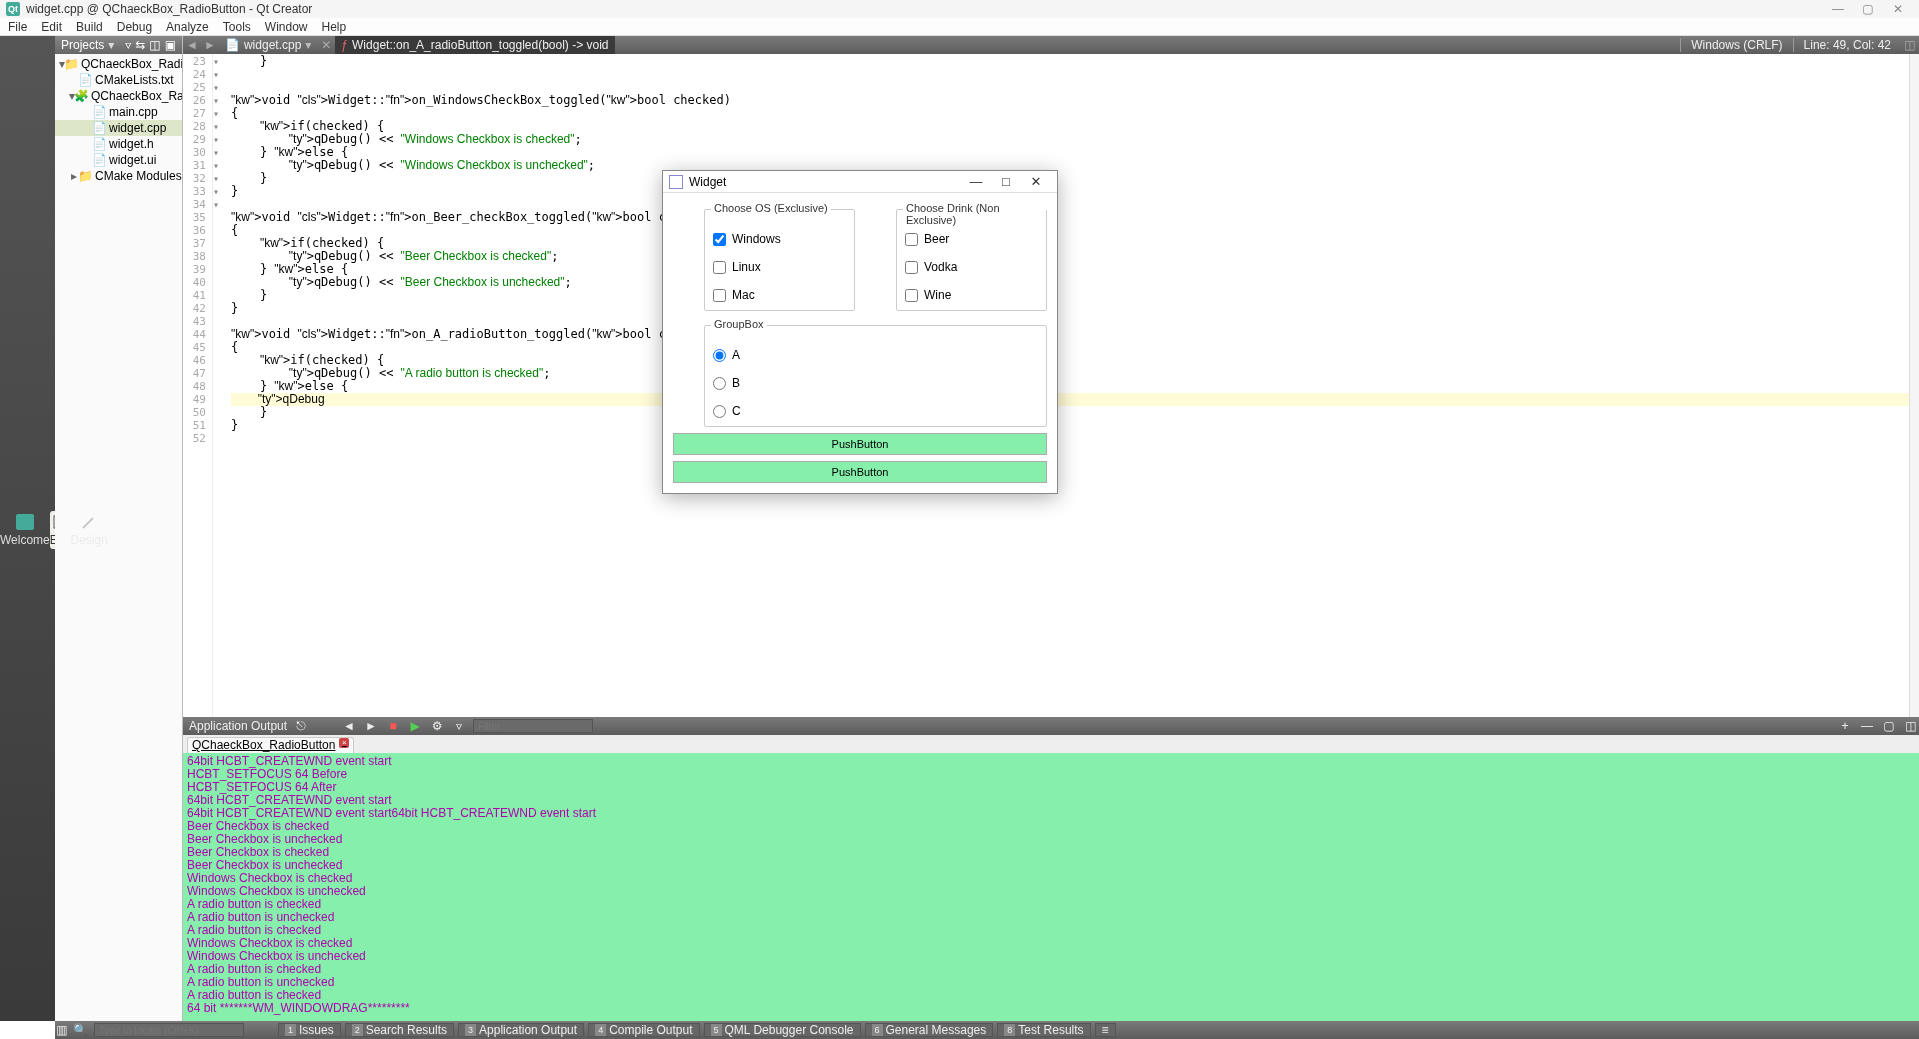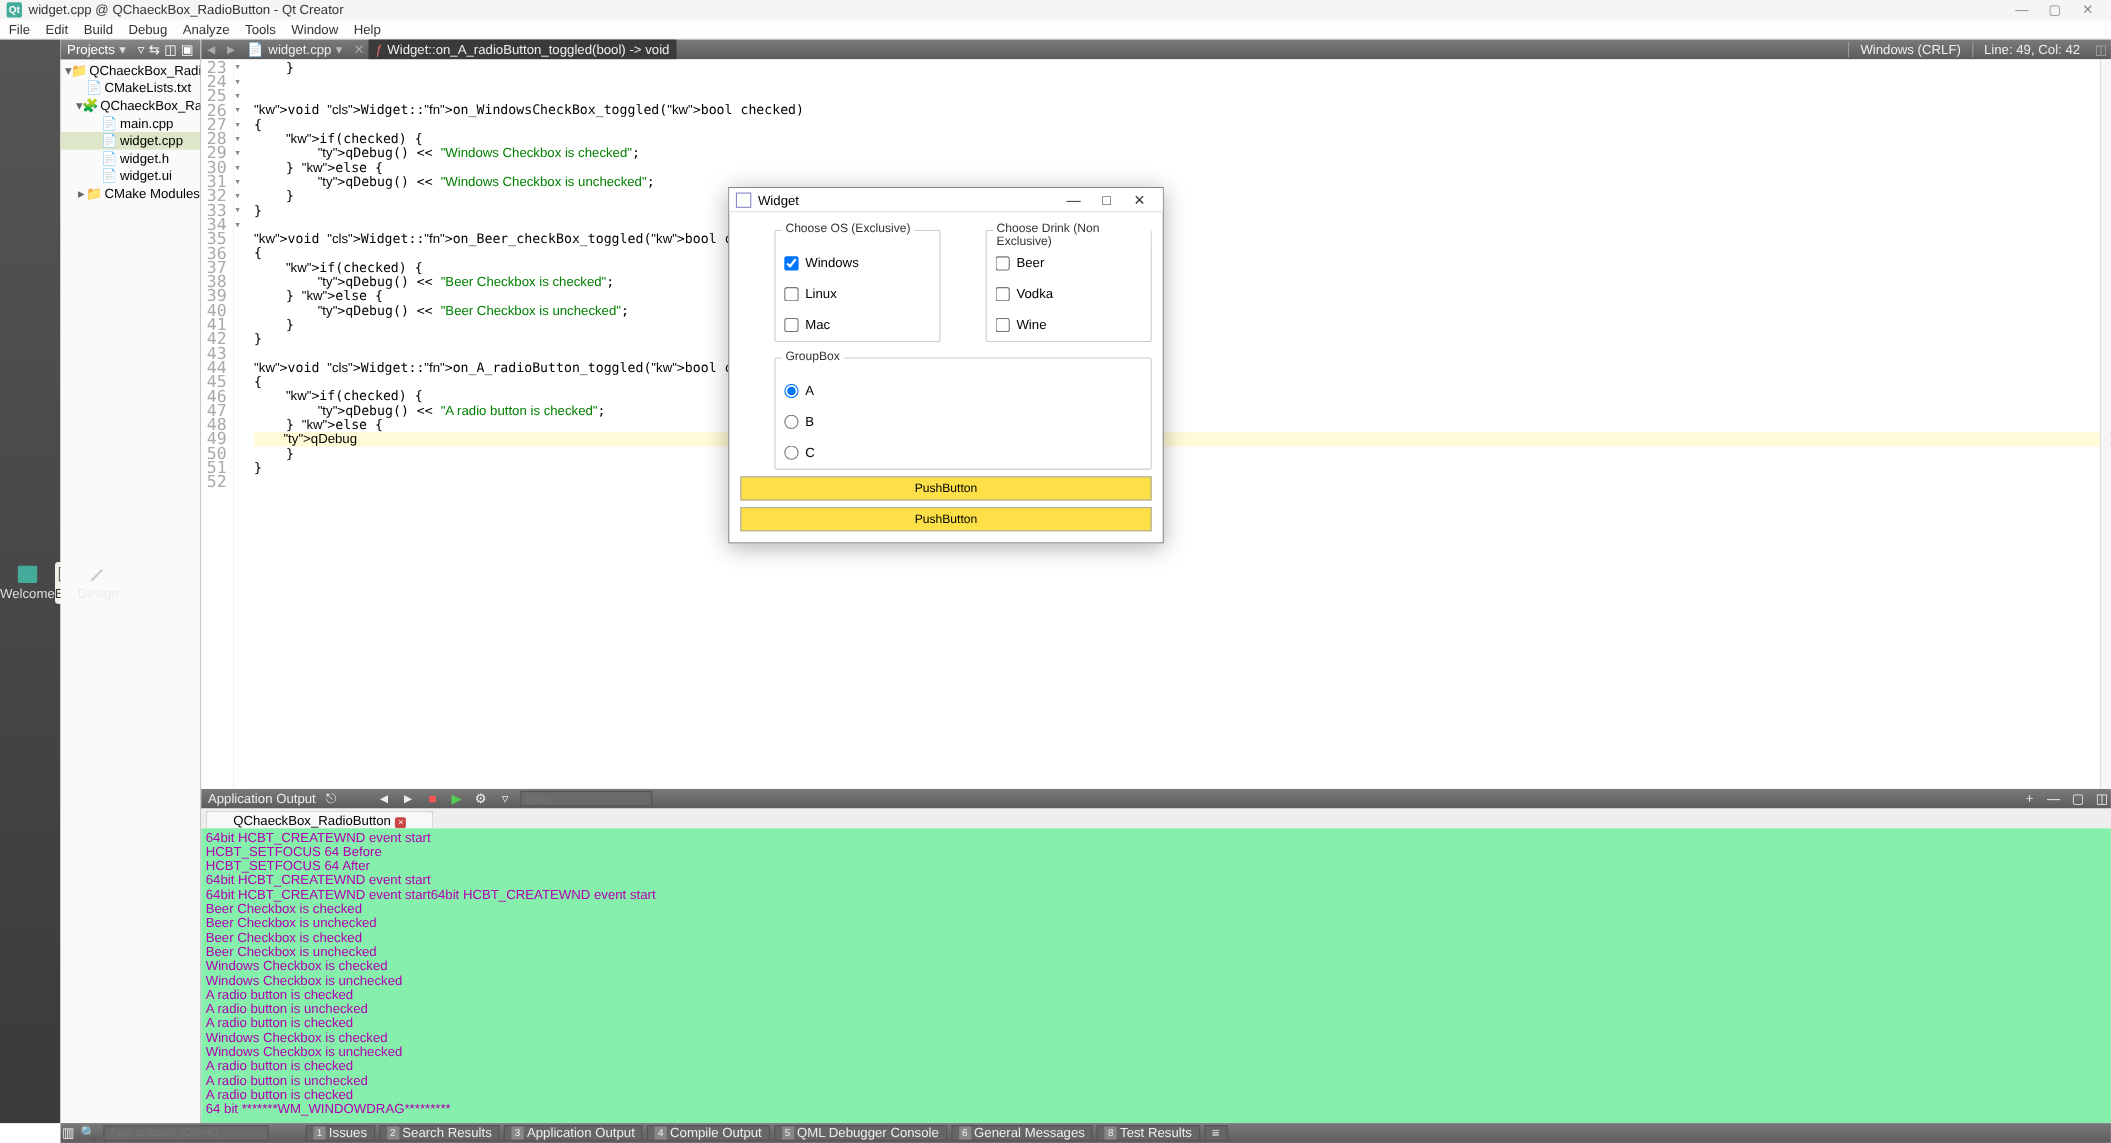--- a/index.html
+++ b/index.html
@@ -45,7 +45,7 @@
 
 
 .codewrap { flex: 1; display: flex; overflow: hidden; background: #fff; position: relative; }
-.gutter { width: 30px; background: #fff; text-align: right; color: #aaa; padding-right: 6px; font-family: Consolas, monospace; font-size: 15px; line-height: 13px; padding-top: 1px; border-right: 1px solid #eee; }
+.gutter { width: 30px; background: #fff; text-align: right; color: #aaa; padding-right: 6px; font-family: Consolas, monospace; font-size: 11px; line-height: 13px; padding-top: 1px; border-right: 1px solid #eee; }
 .foldcol { width: 12px; background: #fff; font-family: monospace; font-size: 10px; line-height: 13px; color: #888; padding-top: 1px; }
 .codelines { flex: 1; font-family: Consolas, monospace; font-size: 12px; line-height: 13px; padding-top: 1px; padding-left: 6px; white-space: pre; }
 .codelines .str { color: #008000; }

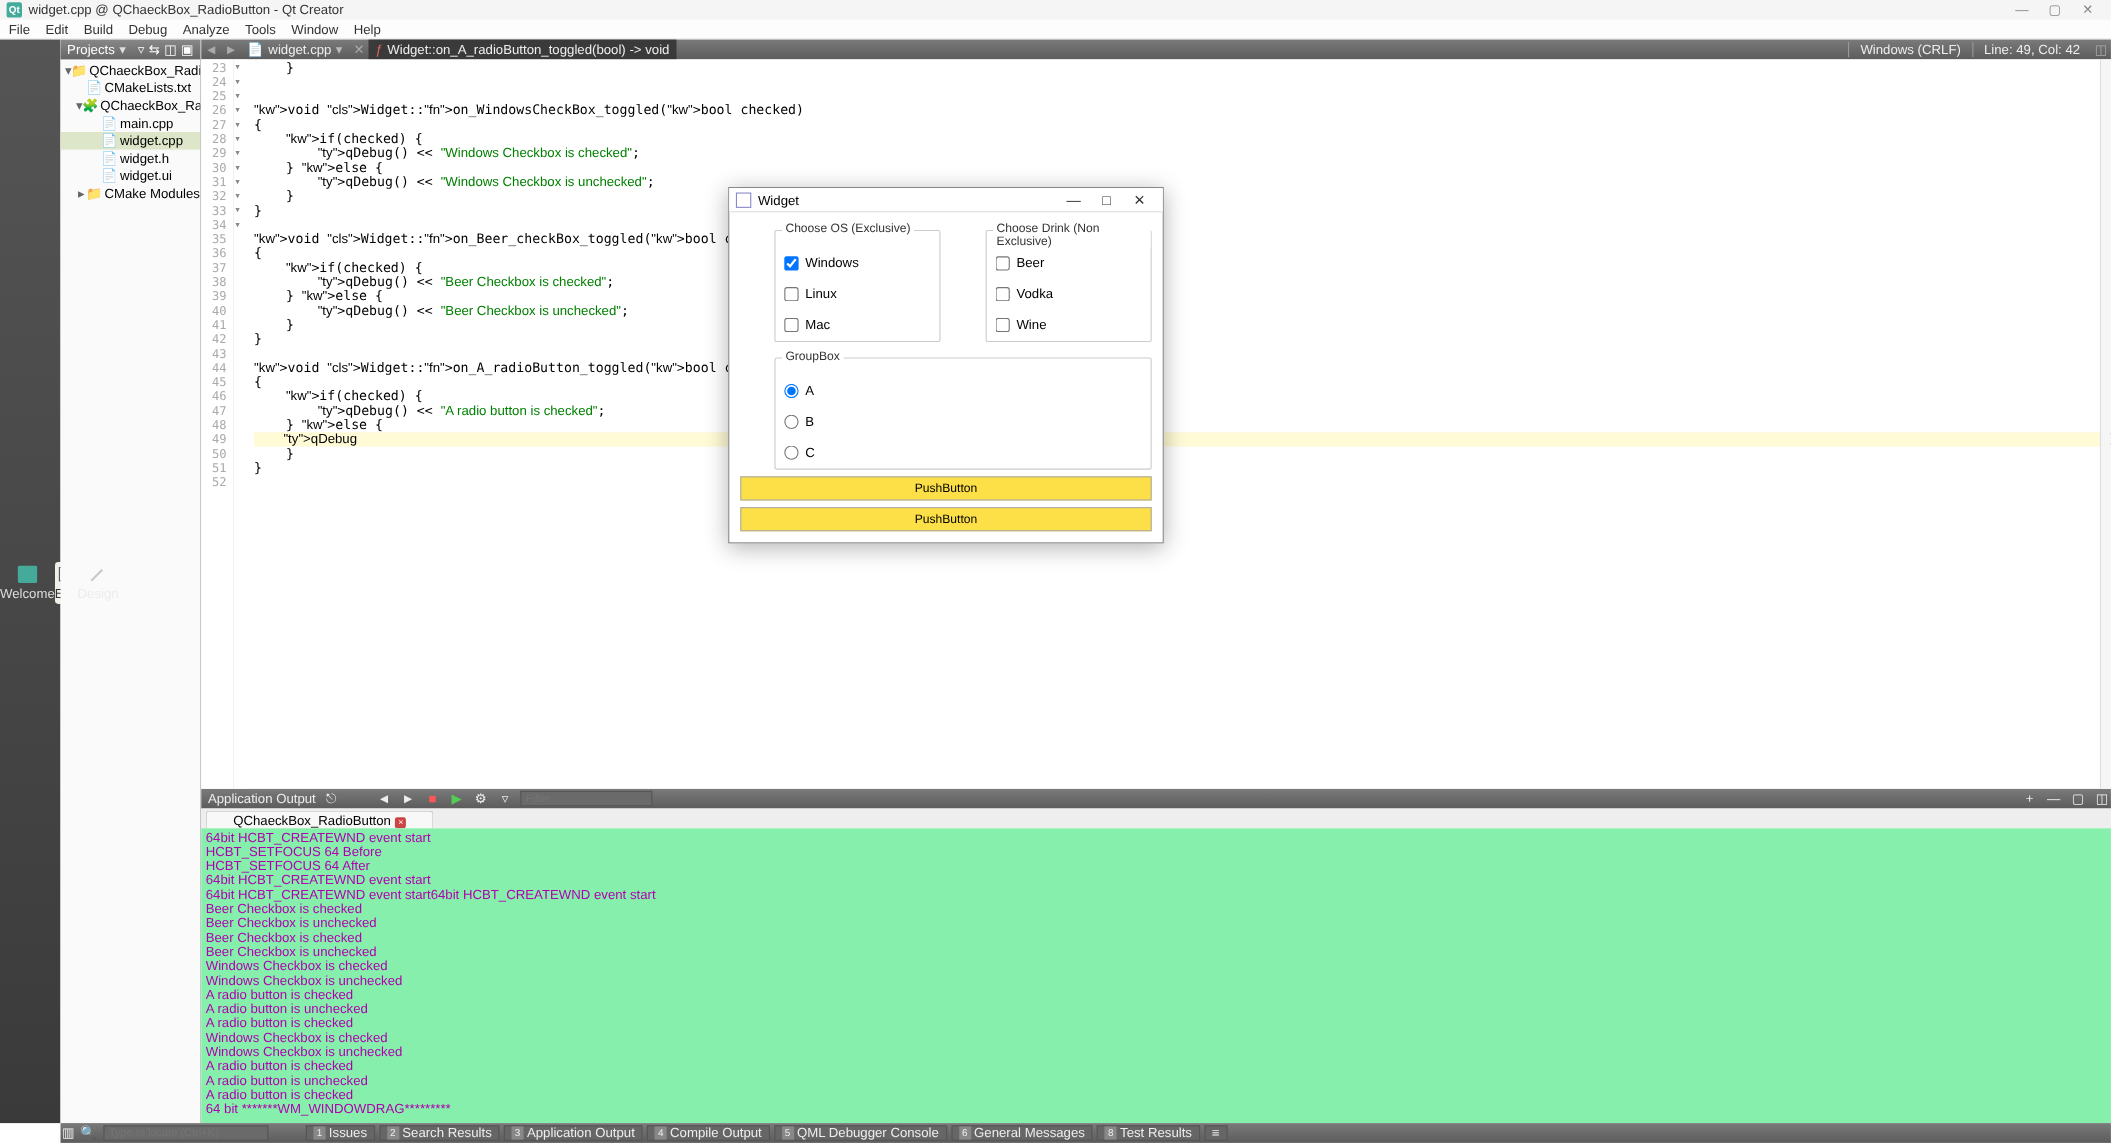--- a/index.html
+++ b/index.html
@@ -79,7 +79,7 @@
 .gbox .gtitle { position: absolute; top: -8px; left: 6px; background: #fff; padding: 0 3px; font-size: 11px; color: #333; }
 .gbox label { display: flex; align-items: flex-end; height: 28px; font-size: 11px; gap: 6px; }
 .gbox input[type=checkbox], .gbox input[type=radio] { width: 13px; height: 13px; }
-.pbtn { width: 100%; height: 22px; background: #fde047; border: 1px solid #aaa; margin-top: 6px; font-size: 11px; }
+.pbtn { width: 100%; height: 22px; background: #86efac; border: 1px solid #aaa; margin-top: 6px; font-size: 11px; }
 
 
 svg { display: block; }

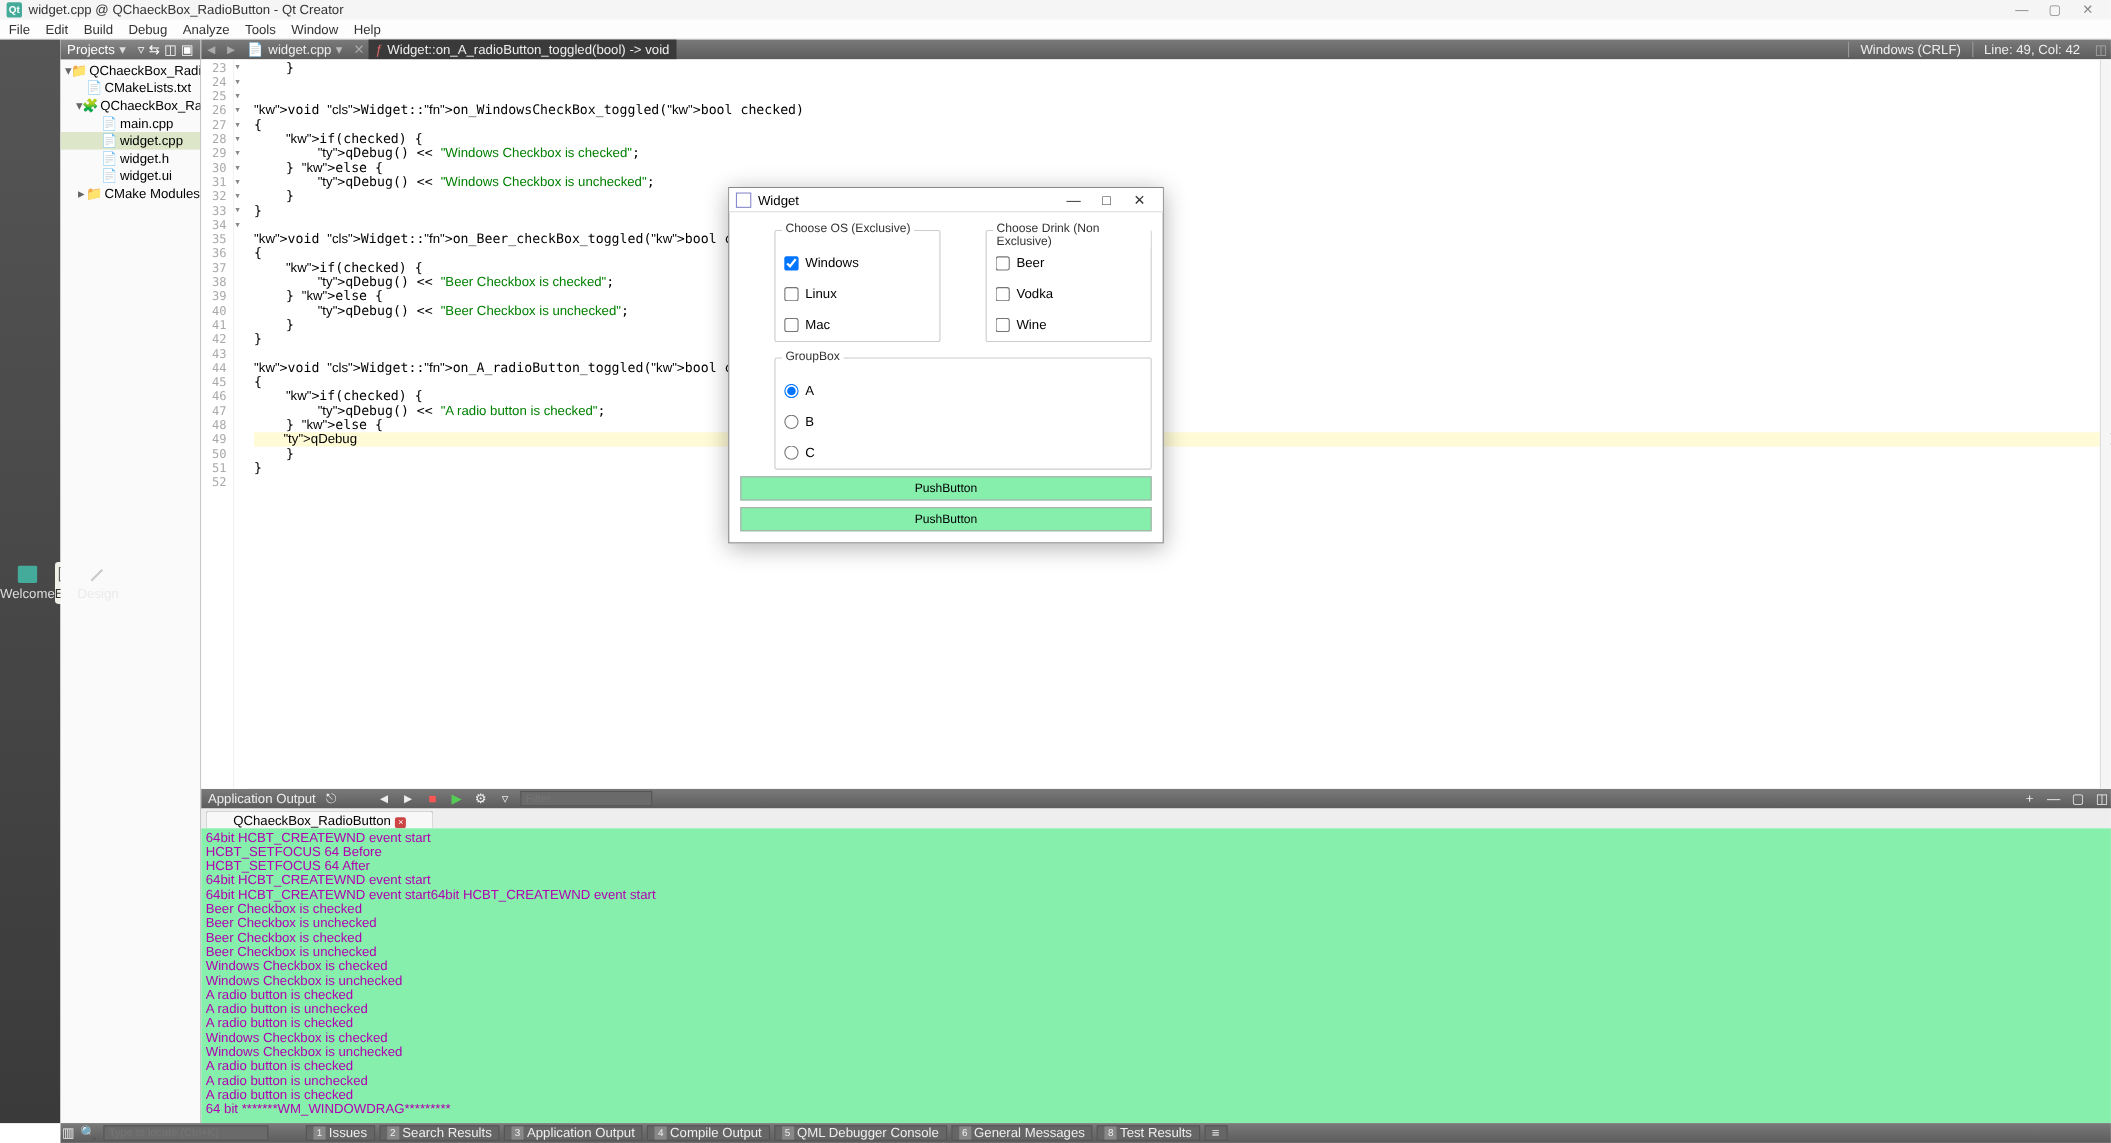--- a/index.html
+++ b/index.html
@@ -57,7 +57,7 @@
 .outhdr .tool { width: 16px; text-align: center; }
 .outhdr input { background: #6a6a6a; border: 1px solid #555; color: #eee; height: 14px; font-size: 10px; padding: 0 4px; width: 120px; }
 .outtabs { height: 18px; background: #eee; display: flex; align-items: flex-end; padding-left: 4px; }
-.outtabs .tab { height: 16px; background: #f8f8f8; border: 1px solid #ccc; border-bottom: none; padding: 0 24px; font-size: 11px; display: flex; align-items: flex-end; gap: 4px; border-radius: 3px 3px 0 0; }
+.outtabs .tab { height: 16px; background: #f8f8f8; border: 1px solid #ccc; border-bottom: none; padding: 0 4px; font-size: 11px; display: flex; align-items: flex-start; gap: 4px; border-radius: 3px 3px 0 0; text-decoration: underline; }
 .outtabs .tab .cx { width: 10px; height: 10px; background: #c44; border-radius: 2px; color: #fff; font-size: 8px; text-align: center; line-height: 10px; }
 .outtext { flex: 0 0 auto; background: #86efac; font-family: Consolas, monospace; font-size: 12px; line-height: 13px; padding: 2px 4px; color: #b000b0; overflow: hidden; }
 

